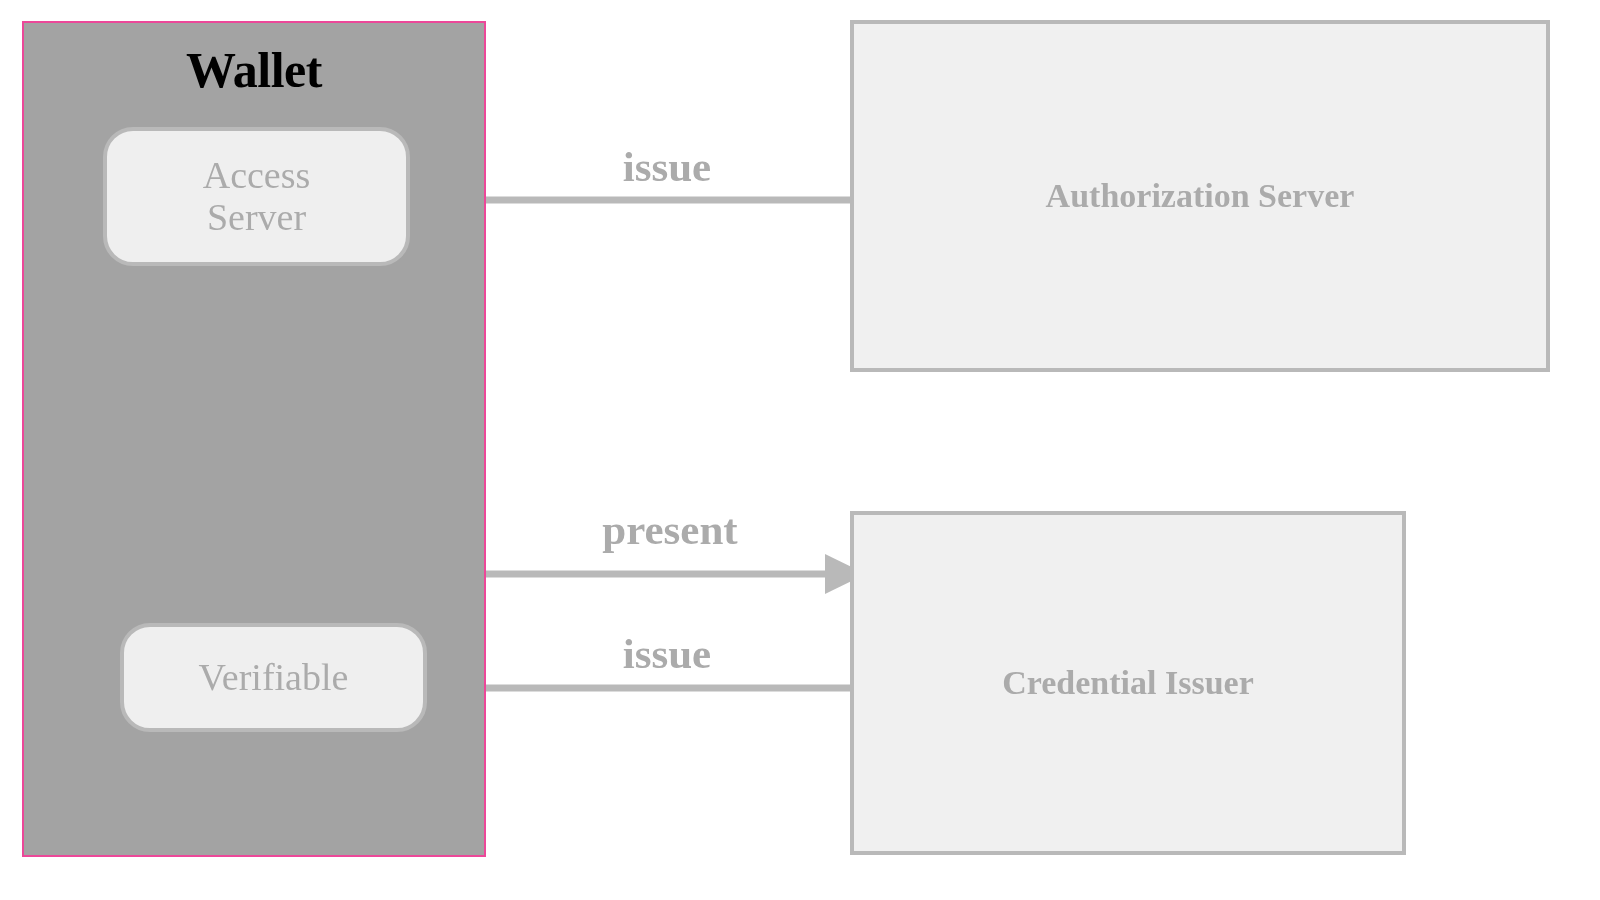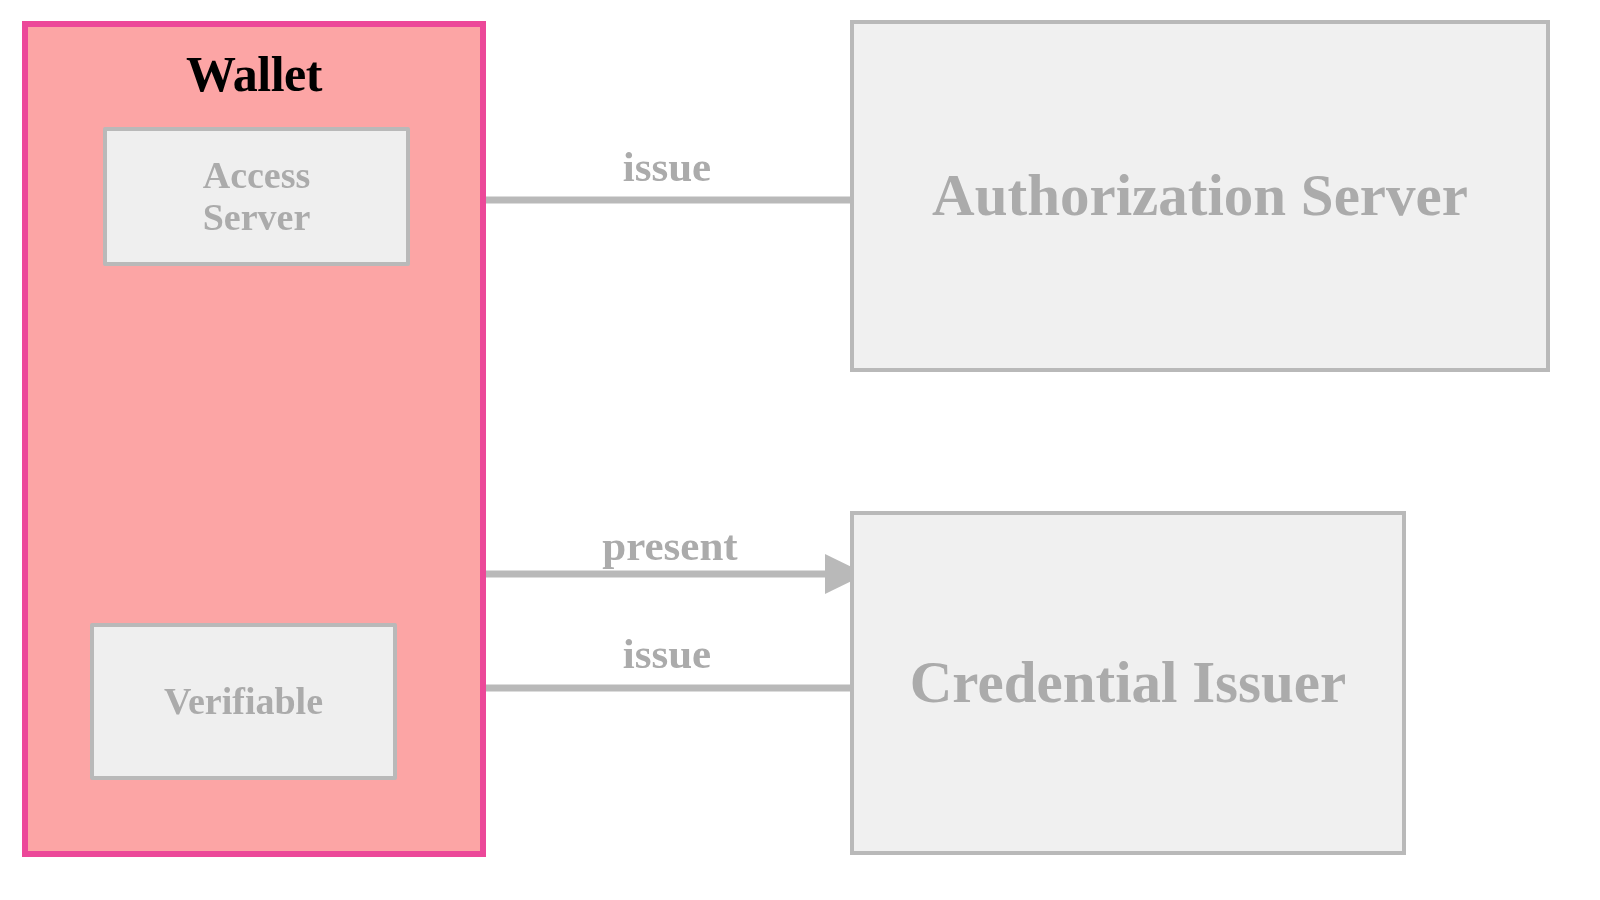--- a/index.html
+++ b/index.html
@@ -40,8 +40,8 @@
     top: 21px;
     width: 464px;
     height: 836px;
-    background: #fca5a5;
-    border: 6px solid #ec4899;
+    background: #a3a3a3;
+    border: 2px solid #ec4899;
     box-sizing: border-box;
     z-index: 2;
   }

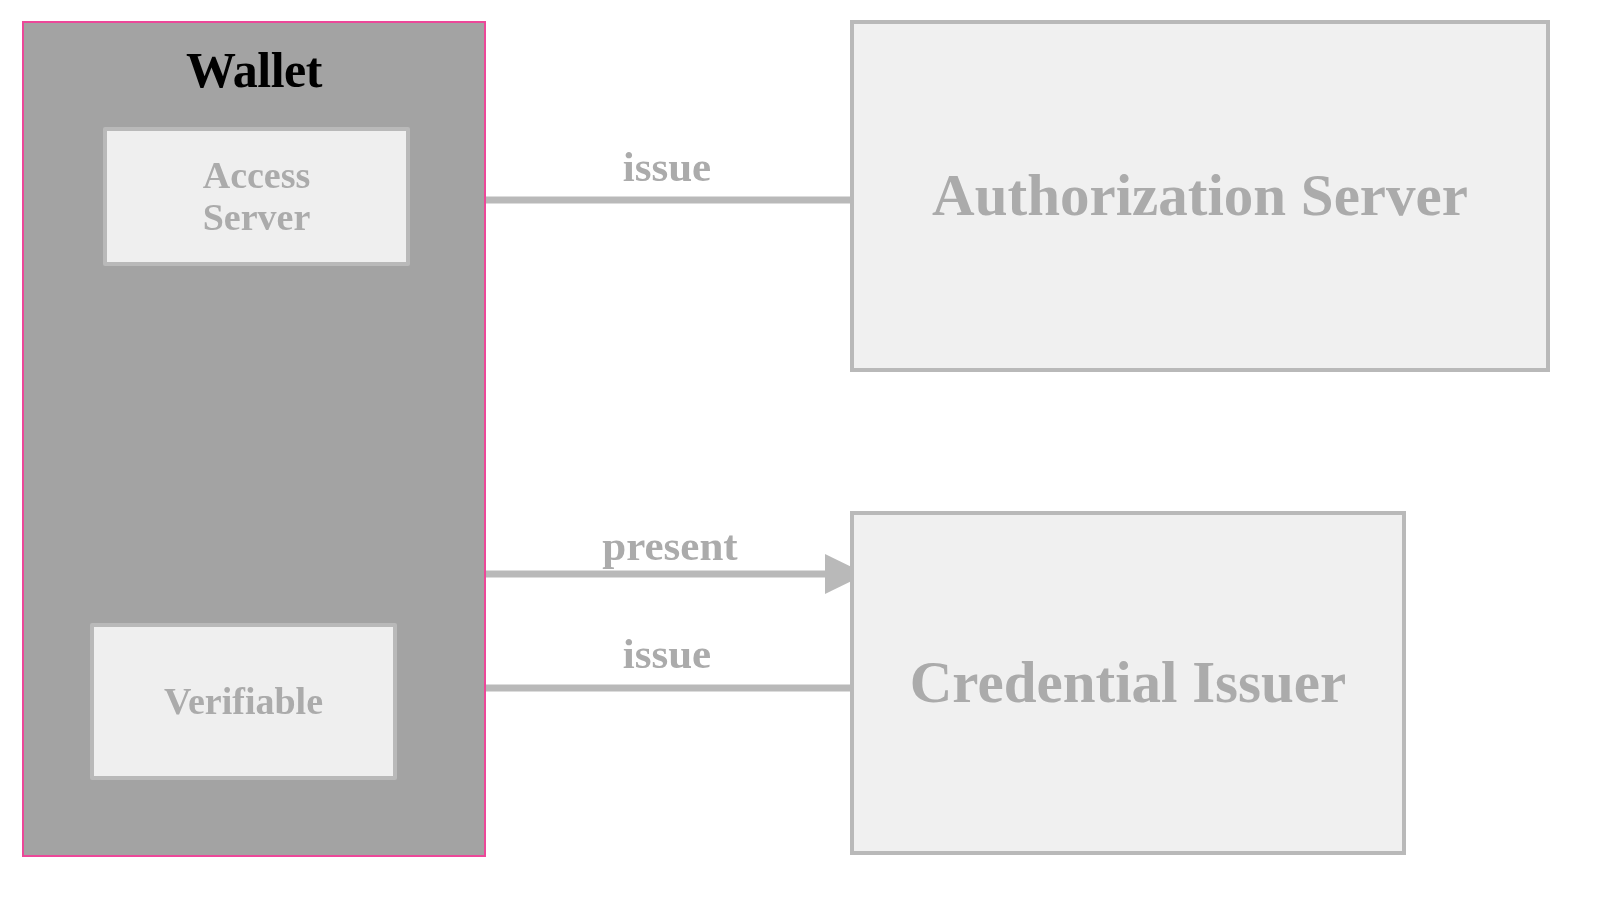--- a/index.html
+++ b/index.html
@@ -63,14 +63,14 @@
     position: absolute;
     background: #EFEFEF;
     border: 4px solid #B9B9B9;
-    border-radius: 2px;
+    border-radius: 30px;
     box-sizing: border-box;
     display: flex;
     align-items: center;
     justify-content: center;
     text-align: center;
     color: #ABABAB;
-    font-weight: bold;
+    font-weight: normal;
     font-size: 38px;
     line-height: 1.08;
     z-index: 3;

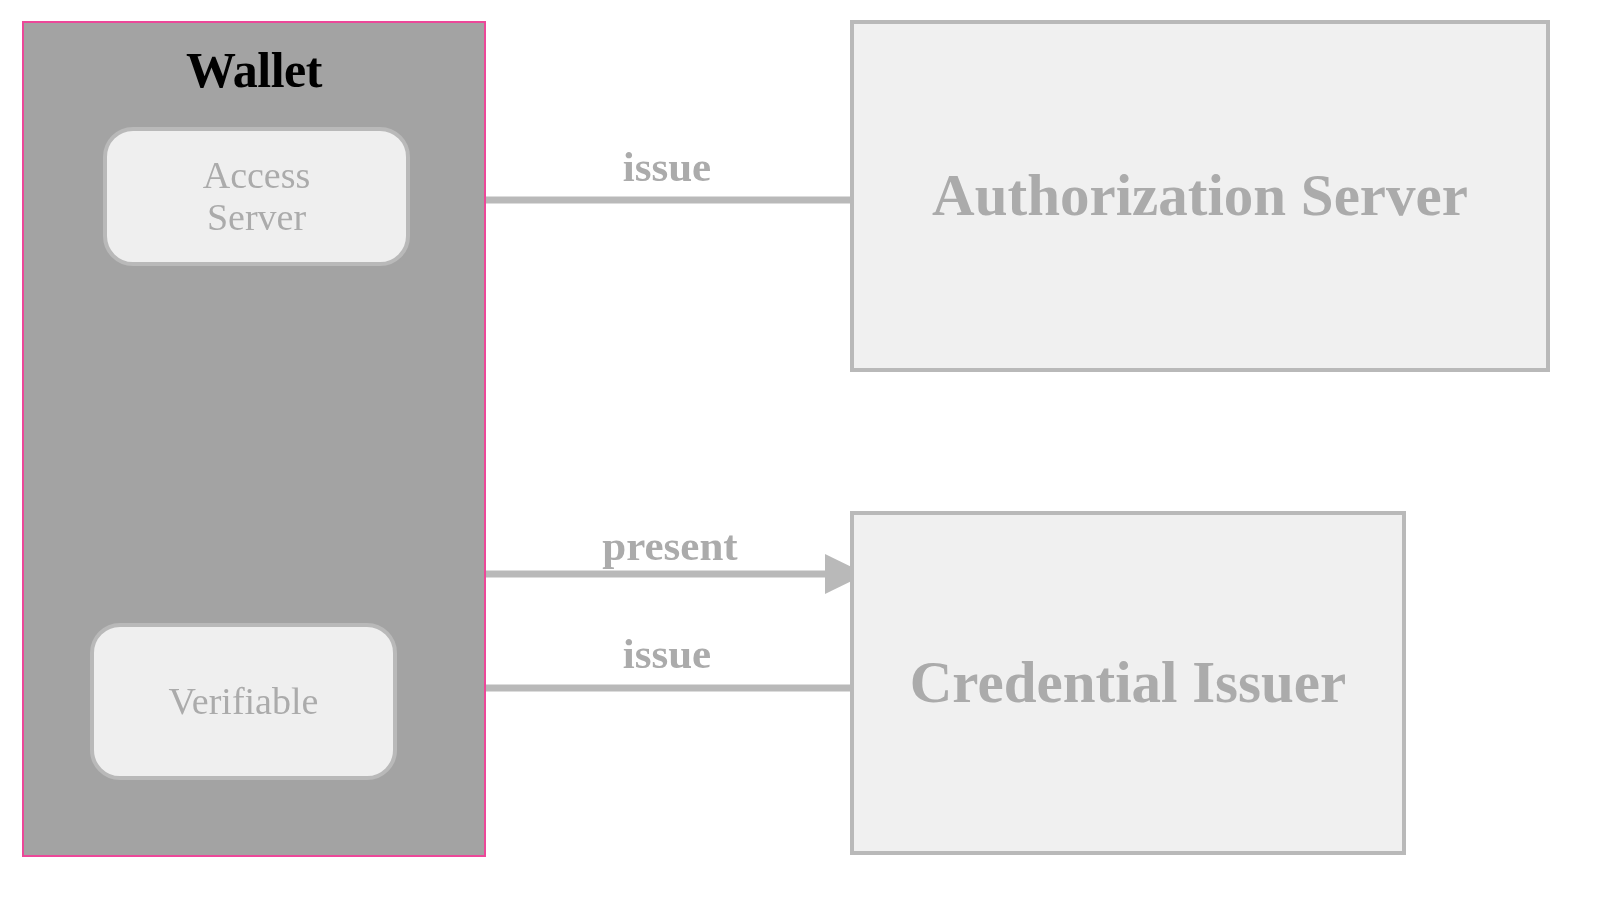--- a/index.html
+++ b/index.html
@@ -100,7 +100,7 @@
     text-align: center;
     color: #ABABAB;
     font-weight: bold;
-    font-size: 59px;
+    font-size: 34px;
     line-height: 1.05;
     z-index: 2;
   }

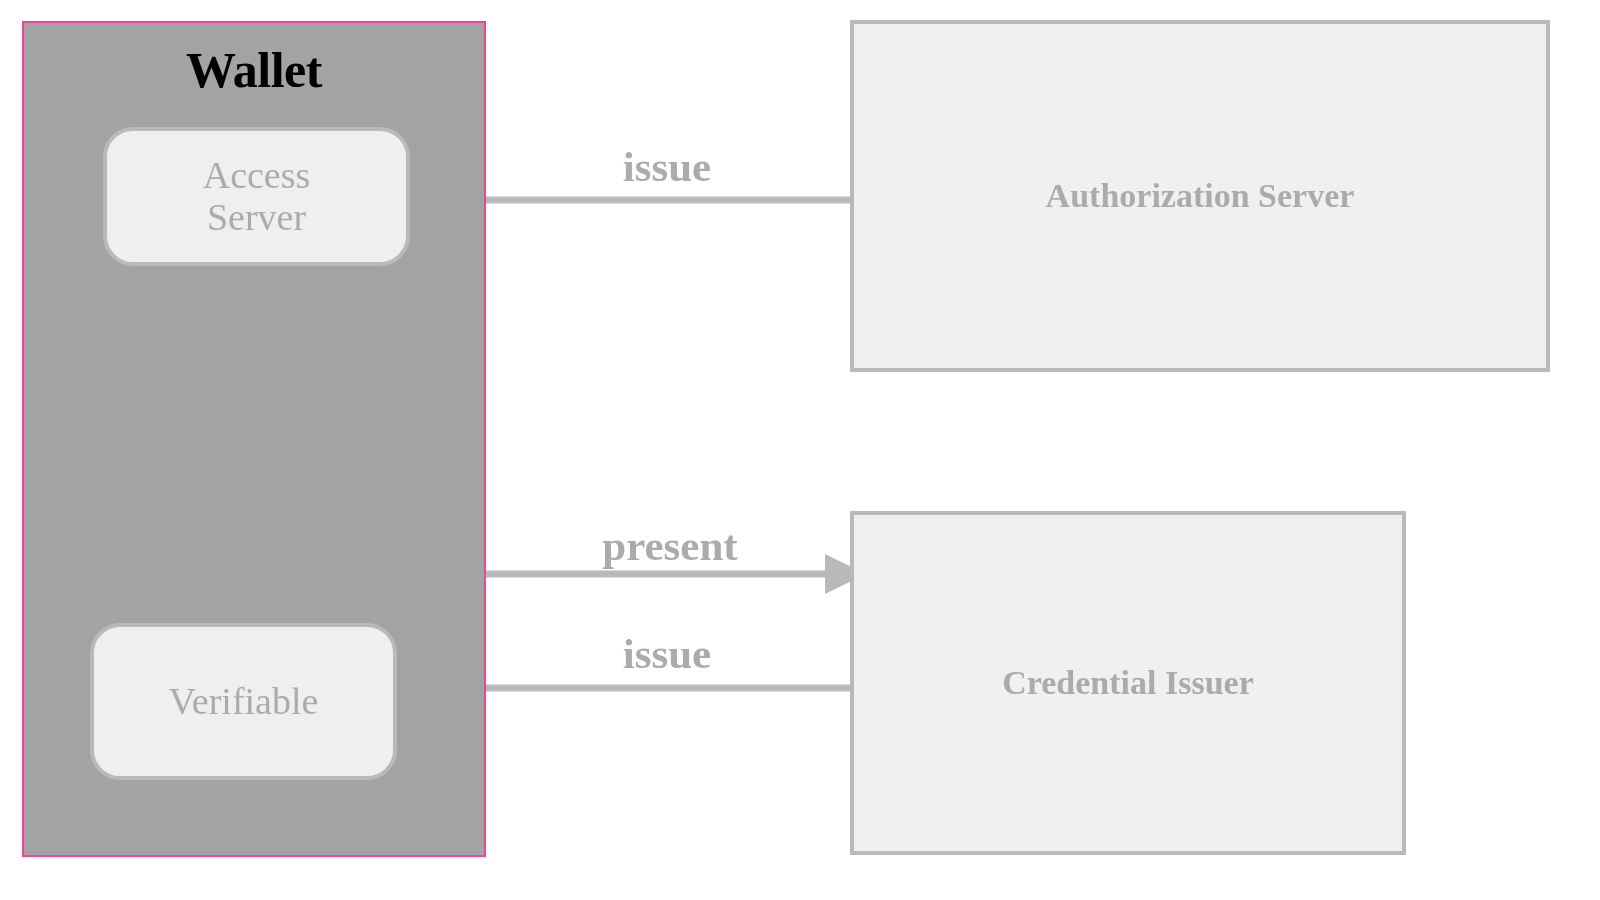--- a/index.html
+++ b/index.html
@@ -129,7 +129,7 @@
     z-index: 4;
   }
   #label-issue-token { left: 667px; top: 145px; }
-  #label-present     { left: 670px; top: 524px; }
+  #label-present     { left: 670px; top: 508px; }
   #label-issue-vc    { left: 667px; top: 632px; }
 </style>
 </head>

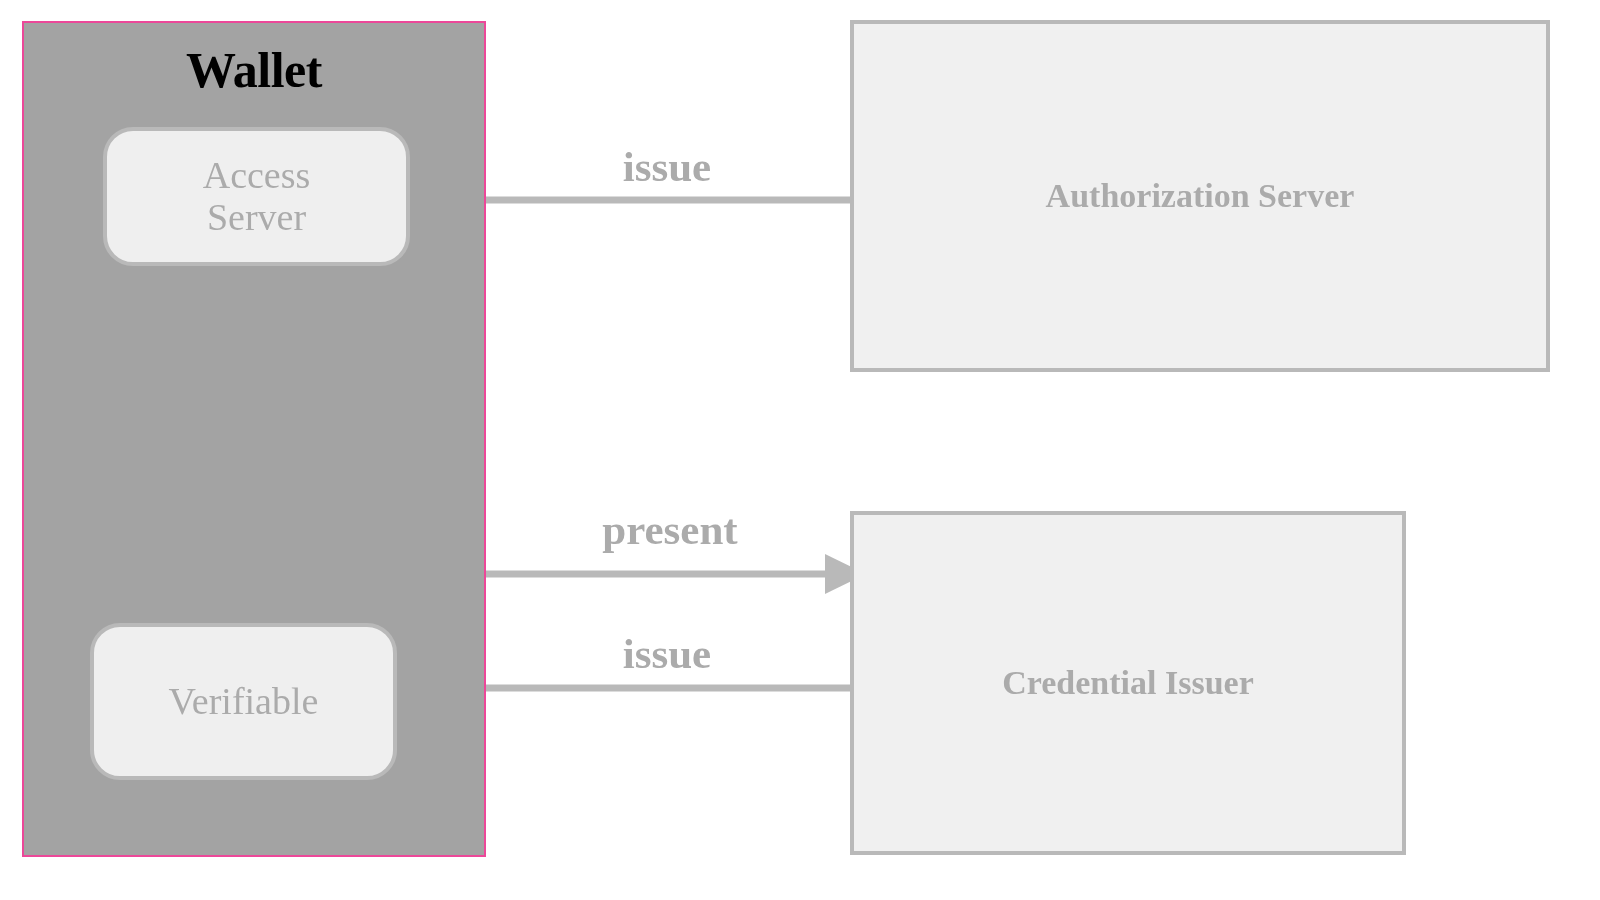--- a/index.html
+++ b/index.html
@@ -82,10 +82,10 @@
     height: 139px;
   }
   #node-verifiable-credential {
-    left: 90px;
+    left: 120px;
     top: 623px;
     width: 307px;
-    height: 157px;
+    height: 109px;
   }
 
   

